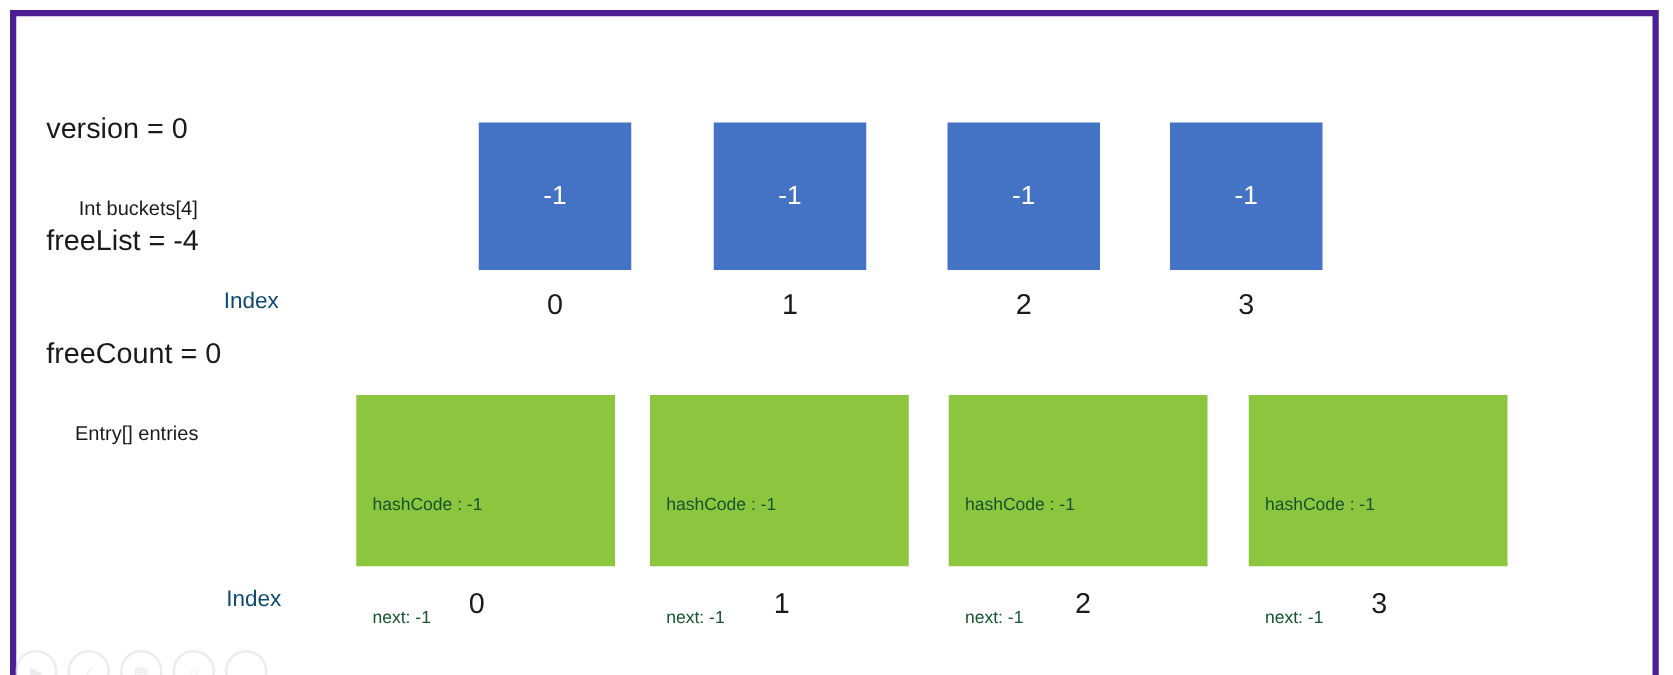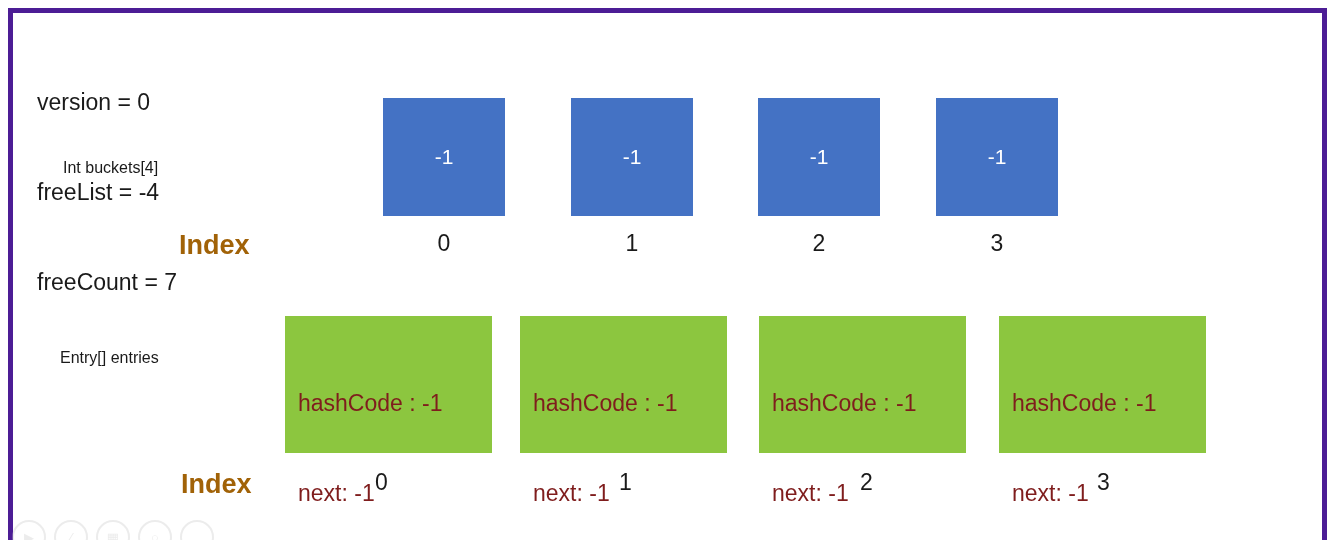--- a/index.html
+++ b/index.html
@@ -60,10 +60,9 @@
 
   .index-label {
     position: absolute;
-    font-size: 27px;
-    color: #a16207;
+    font-size: 18px;
+    color: #0c4a6e;
     white-space: nowrap;
-    font-weight: bold;
   }
   .index-label-top    { left: 166px; top: 217px; }
   .index-label-bottom { left: 168px; top: 456px; }

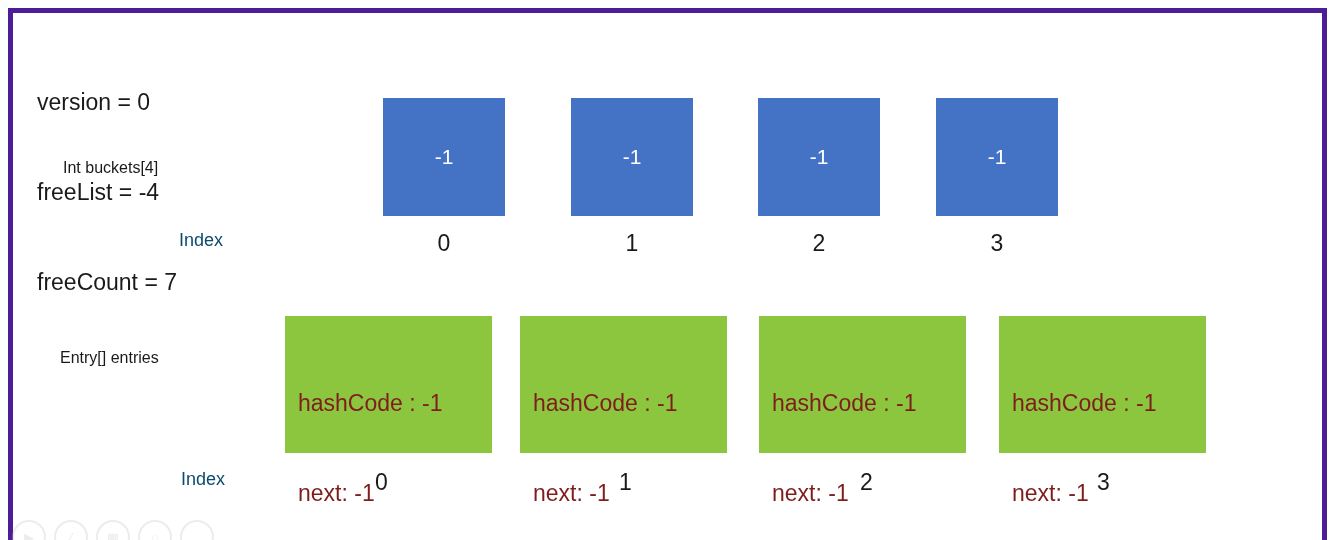--- a/index.html
+++ b/index.html
@@ -163,7 +163,7 @@
     <div class="state-block">
       <span class="state-line">version = 0</span>
       <span class="state-line">freeList = -4</span>
-      <span class="state-line">freeCount = 7</span>
+      <span class="state-line">freeCount = 0</span>
     </div>
 
     <div class="row-label label-buckets">Int buckets[4]</div>

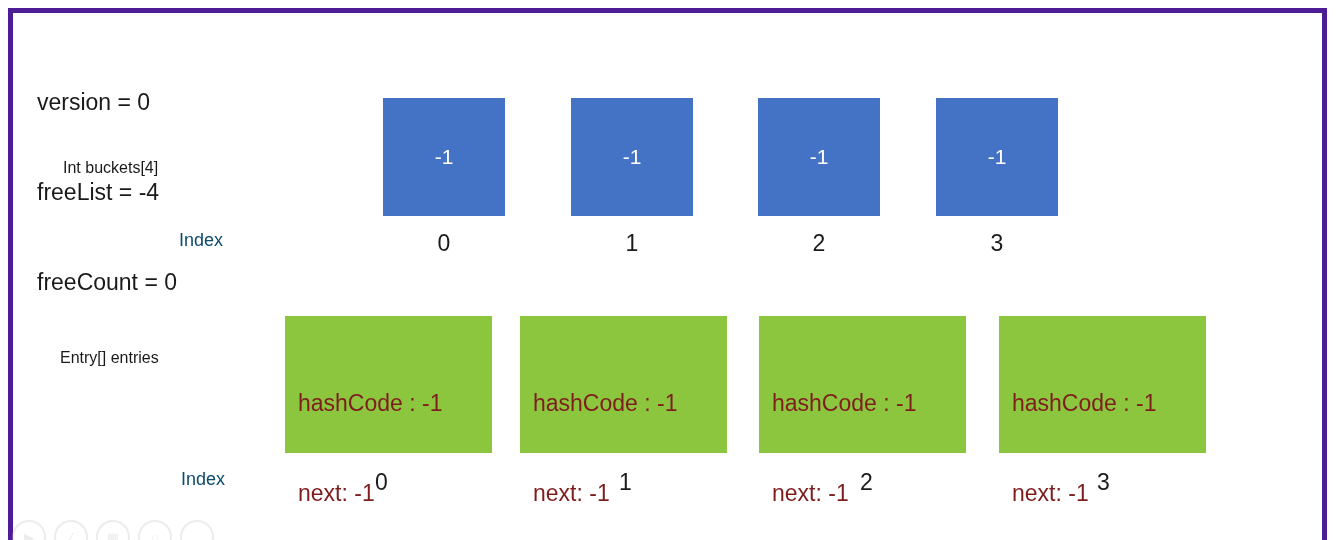--- a/index.html
+++ b/index.html
@@ -56,7 +56,7 @@
     white-space: nowrap;
   }
   .label-buckets { left: 50px; top: 146px; }
-  .label-entries { left: 47px; top: 336px; }
+  .label-entries { left: 47px; top: 326px; }
 
   .index-label {
     position: absolute;

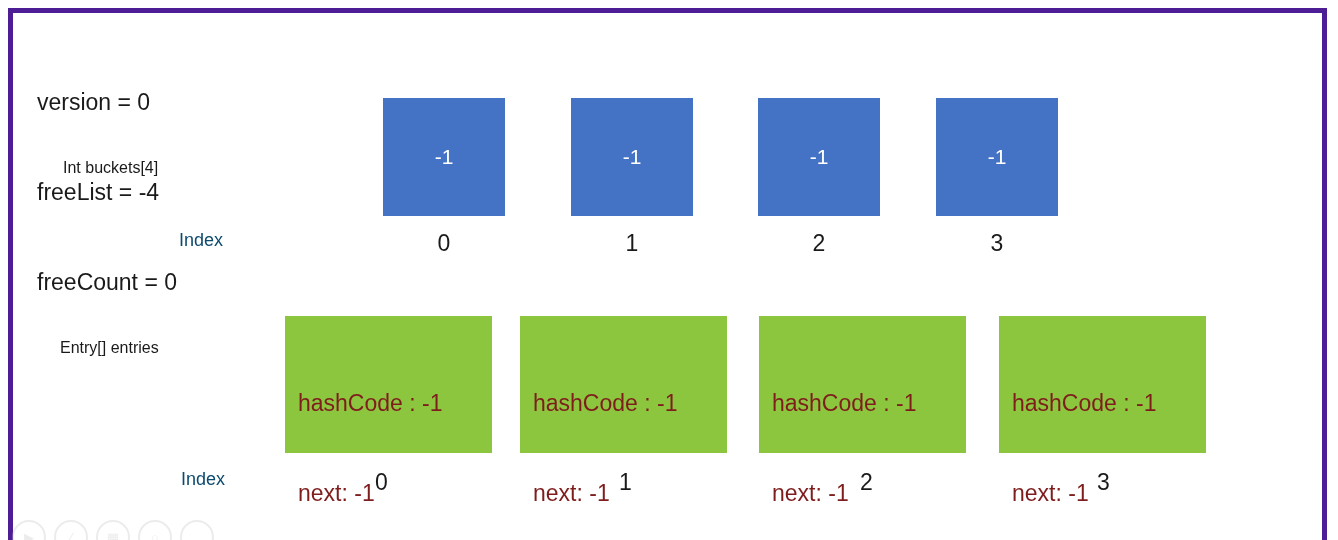--- a/index.html
+++ b/index.html
@@ -105,8 +105,8 @@
     width: 207px;
     height: 137px;
     background: #8CC63F;
-    color: #7f1d1d;
-    font-size: 23px;
+    color: #14532d;
+    font-size: 14px;
     line-height: 30px;
     padding: 12px 0 0 13px;
     box-sizing: border-box;

